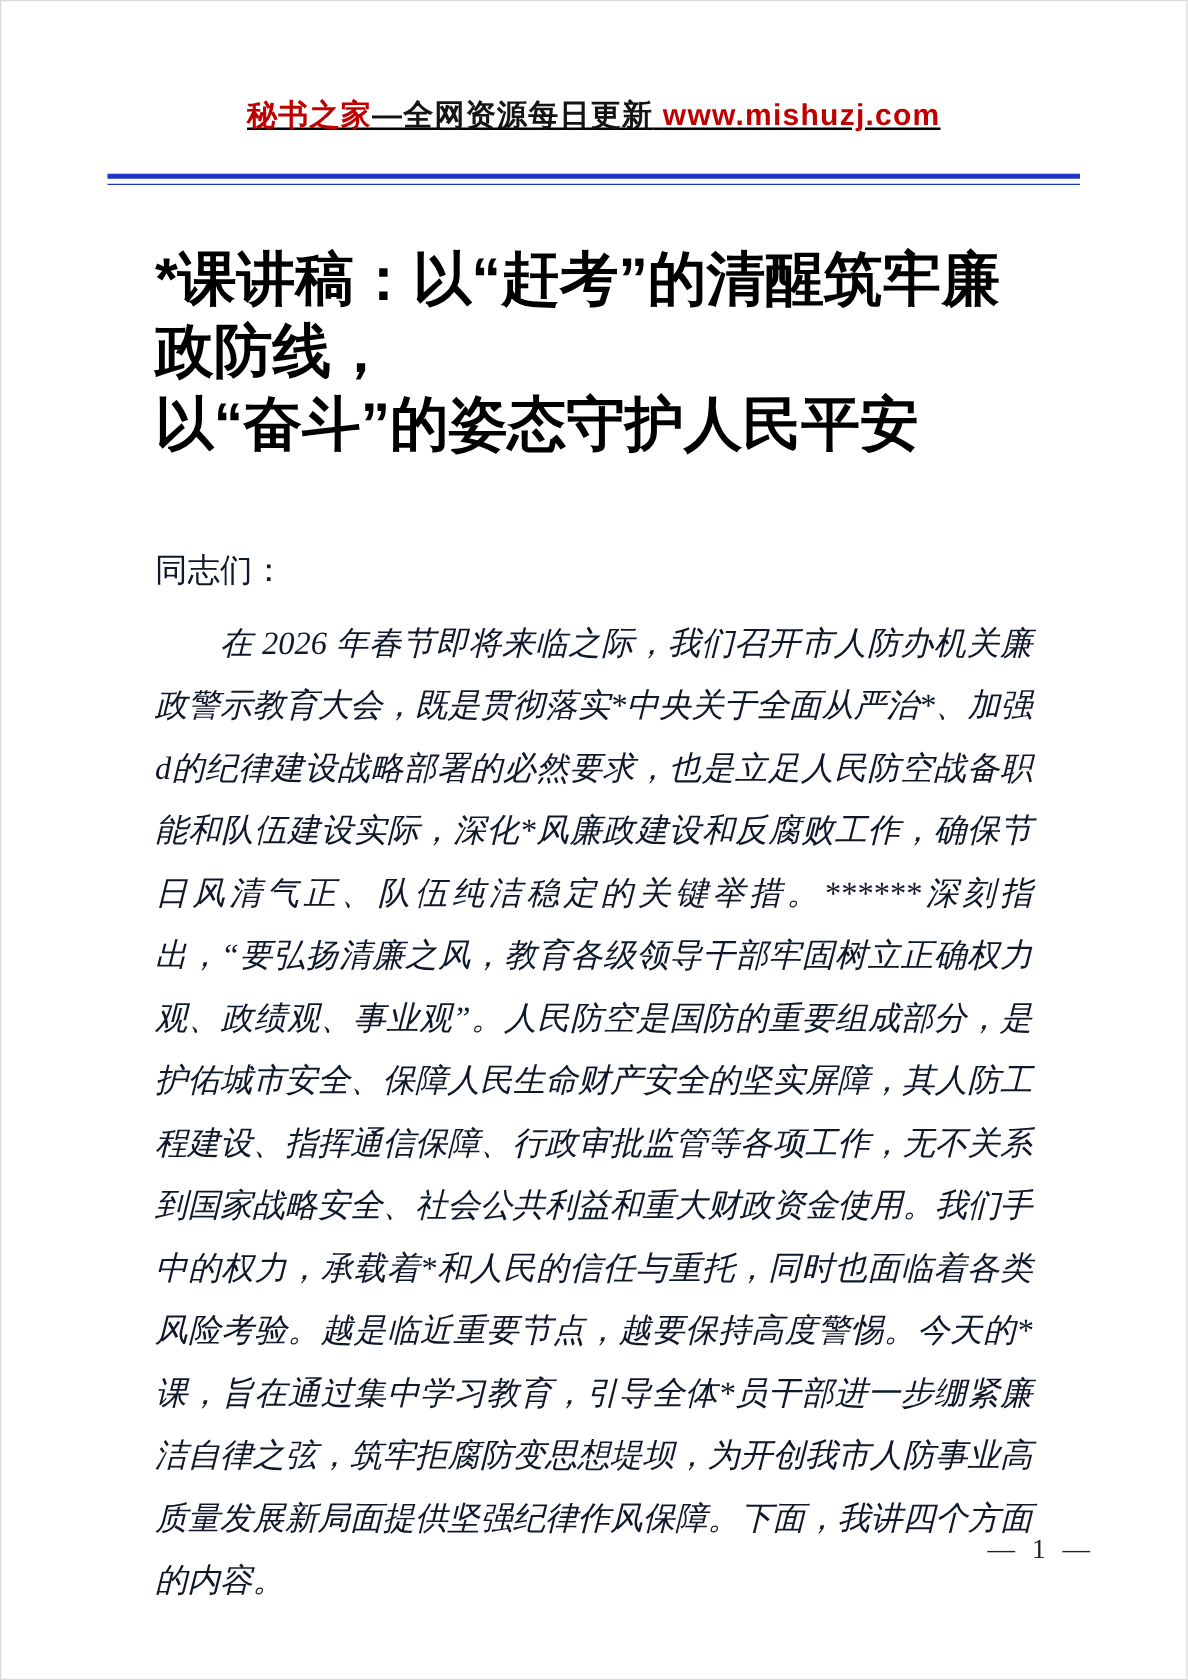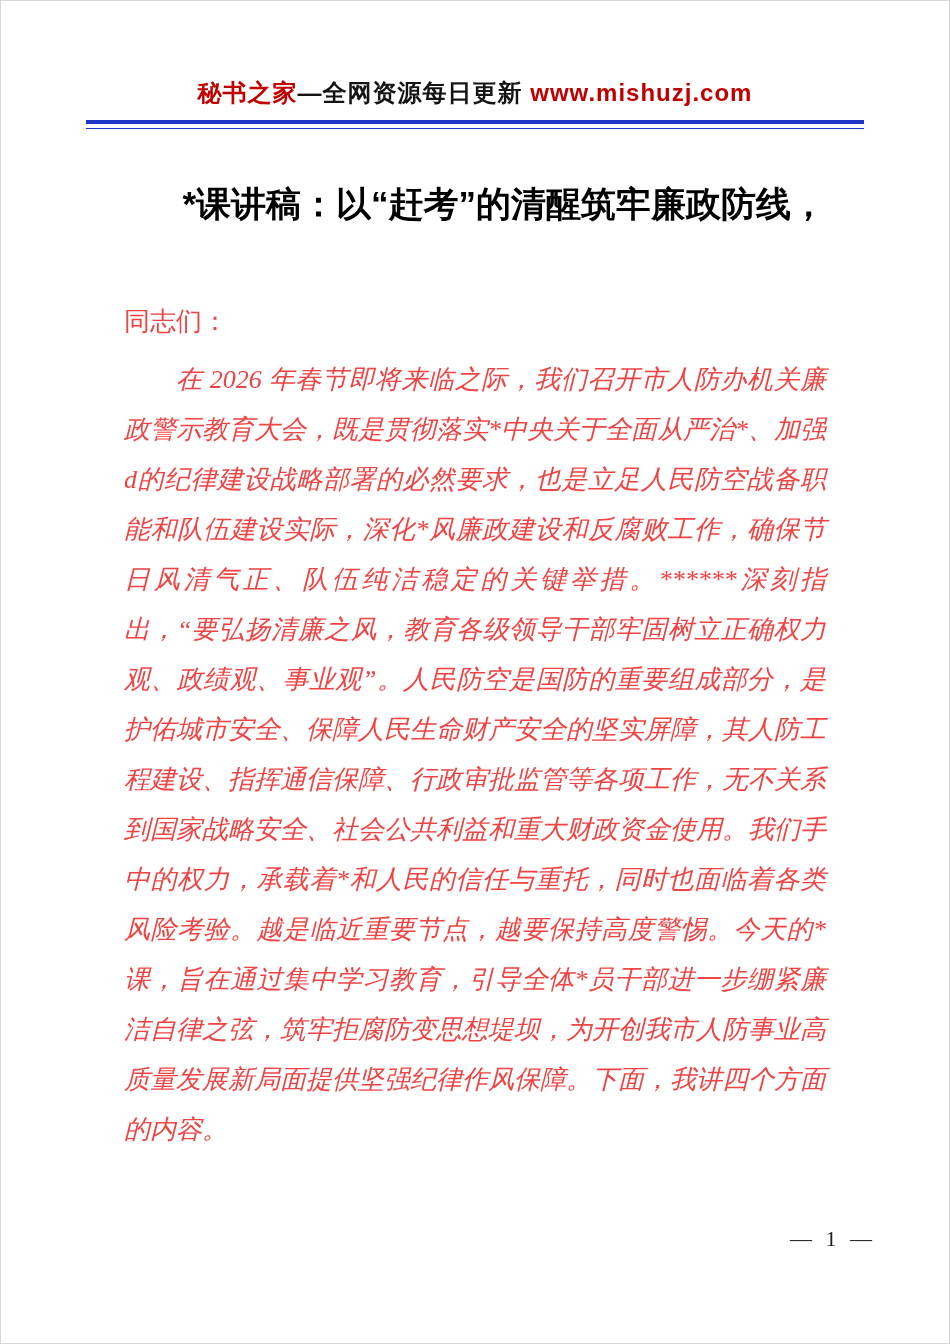--- a/index.html
+++ b/index.html
@@ -26,8 +26,9 @@
     font-size: 24px;
     line-height: 30px;
     letter-spacing: 1px;
-    padding-bottom: 12px;
+    padding-bottom: 31px;
     white-space: nowrap;
+    text-decoration: underline;
   }
   .doc-header .brand { color: #c00000; }
   .doc-header .mid   { color: #141414; }

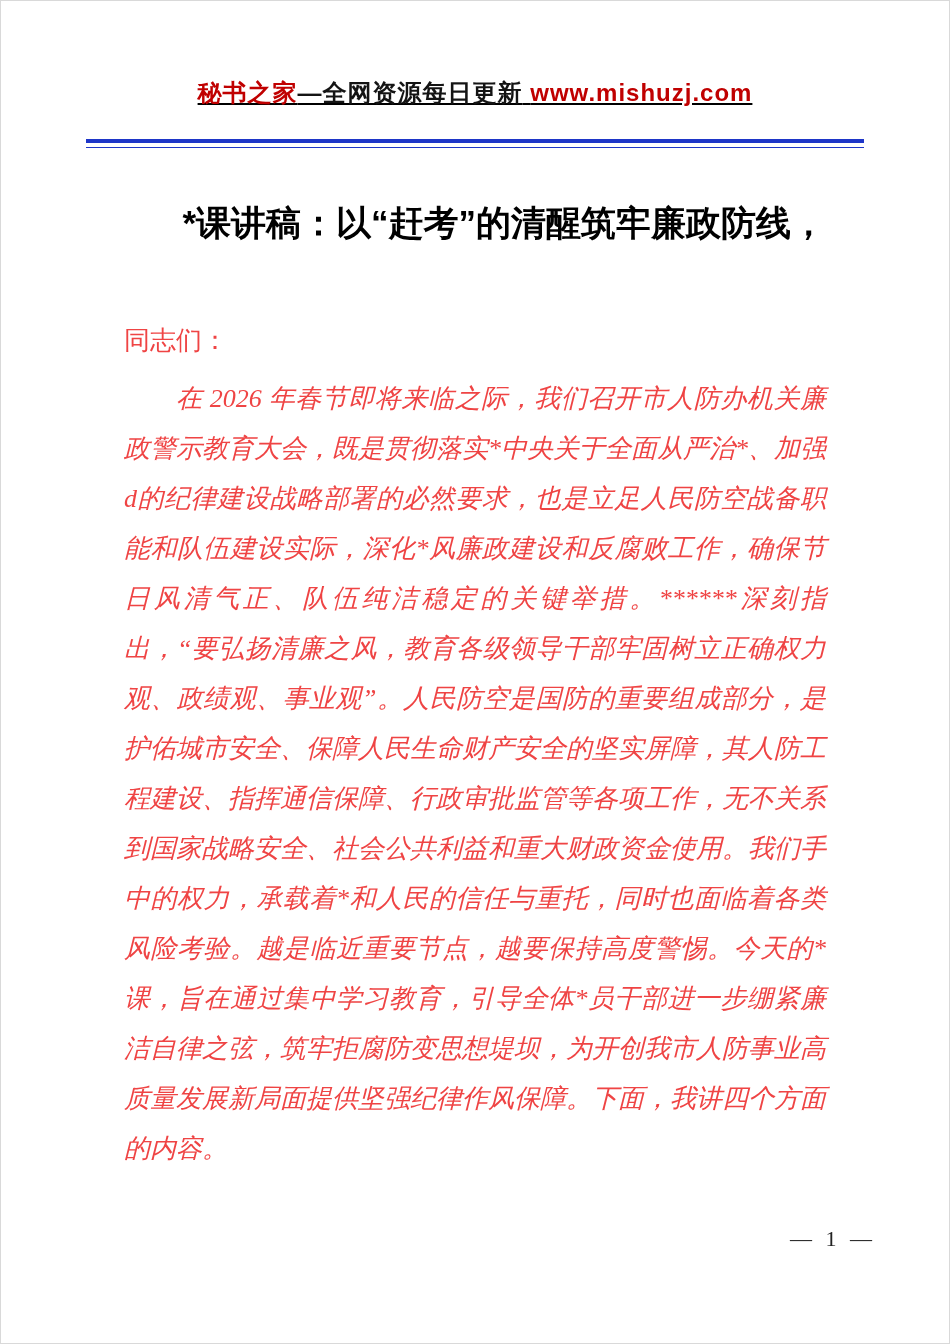--- a/index.html
+++ b/index.html
@@ -41,10 +41,10 @@
   }
   .doc-title {
     margin-top: 46px;
-    text-align: right;
+    text-align: left;
     font-family: "Liberation Sans", "DejaVu Sans", sans-serif;
     font-weight: bold;
-    font-size: 35px;
+    font-size: 47px;
     line-height: 58px;
     color: #000000;
   }

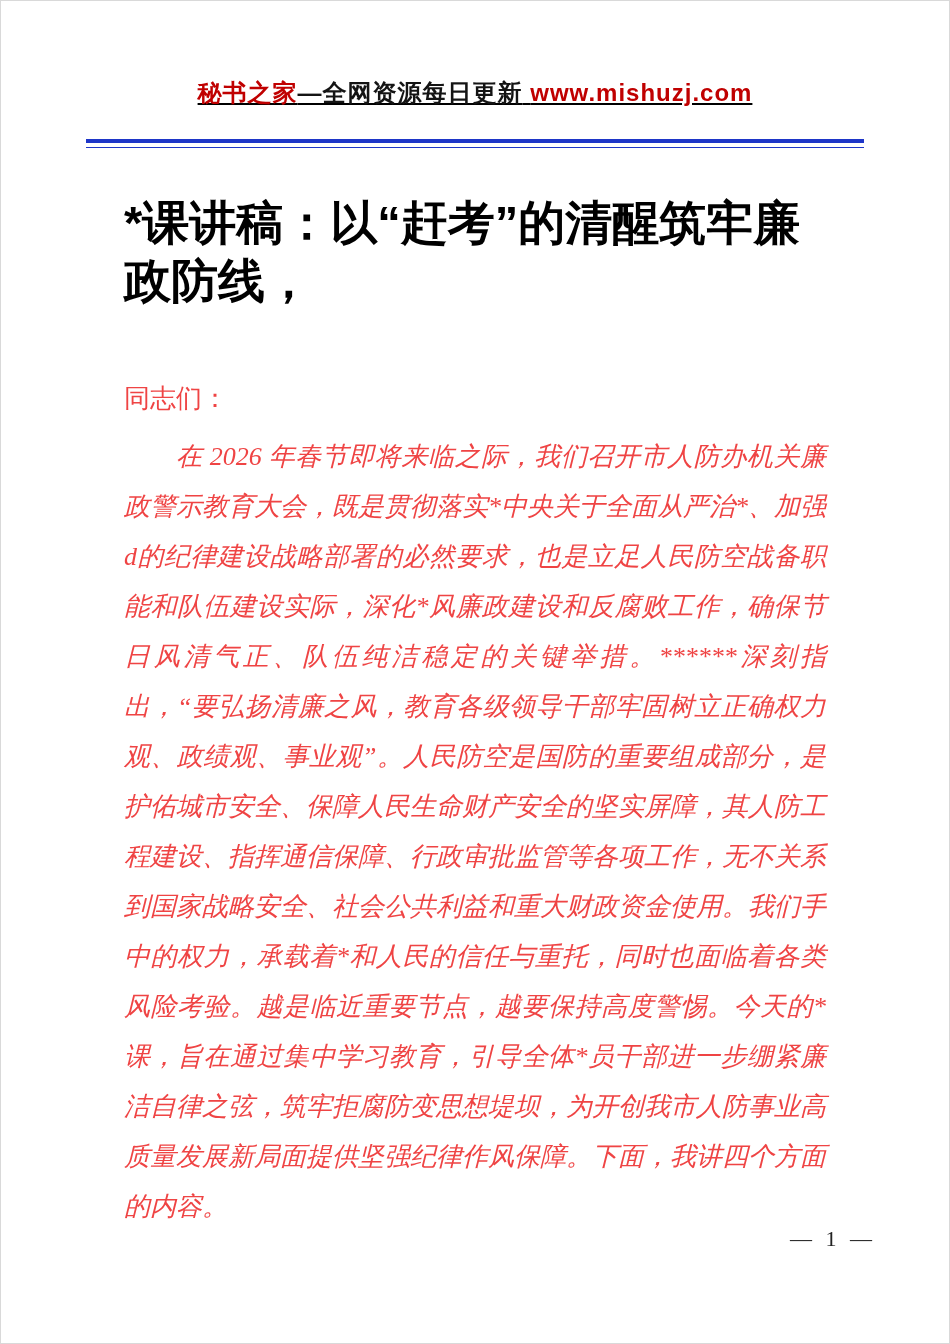--- a/index.html
+++ b/index.html
@@ -81,6 +81,7 @@
 
   <div class="doc-title">
     <div>*课讲稿：以“赶考”的清醒筑牢廉政防线，</div>
+    <div>以“奋斗”的姿态守护人民平安</div>
   </div>
 
   <div class="body-text">

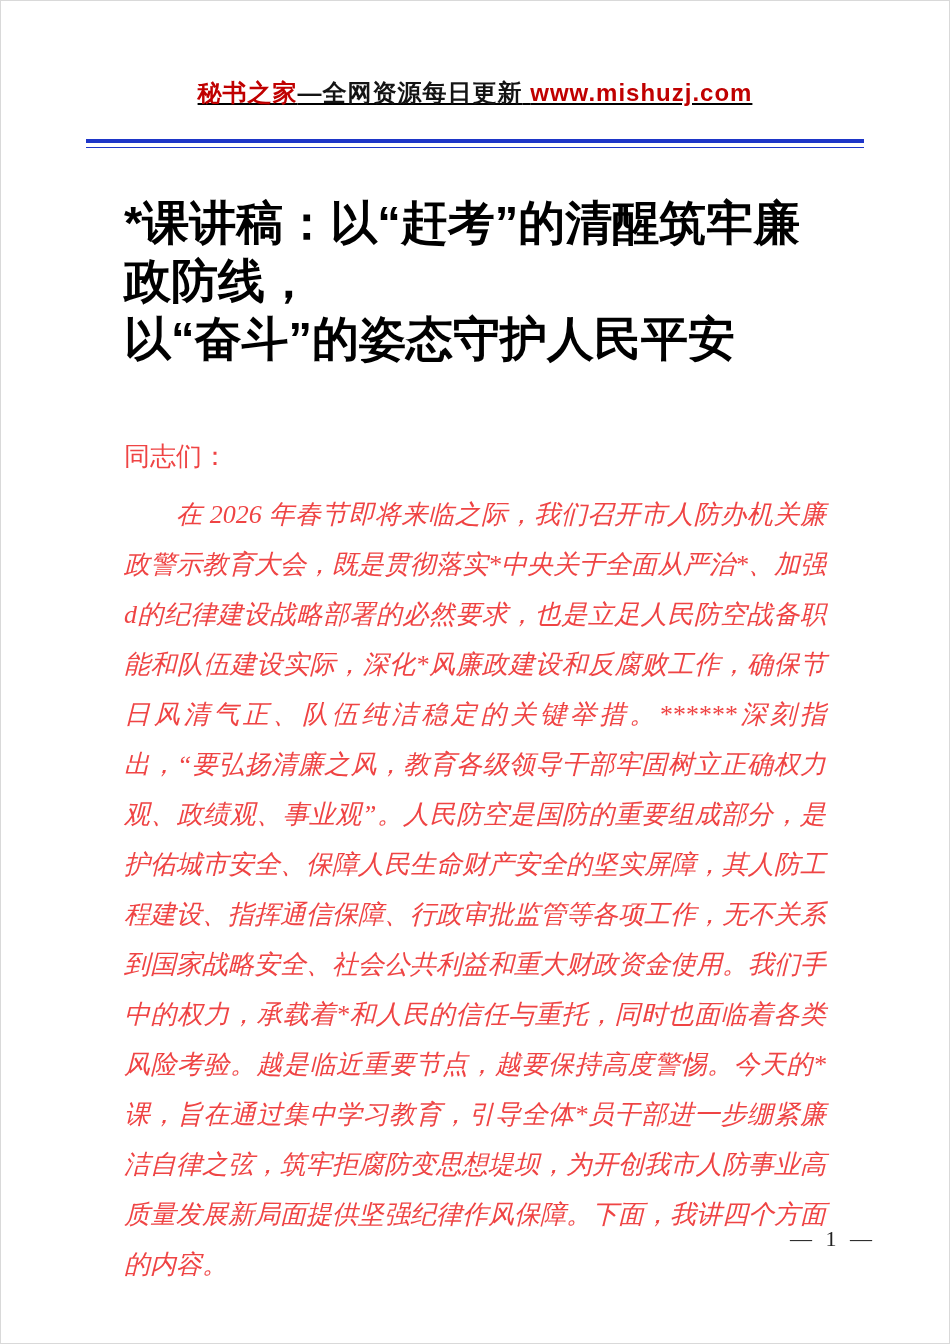--- a/index.html
+++ b/index.html
@@ -53,7 +53,7 @@
     font-size: 26px;
     line-height: 50px;
     text-align: justify;
-    color: #ef4444;
+    color: #0f172a;
   }
   .paragraph {
     text-indent: 2em;

